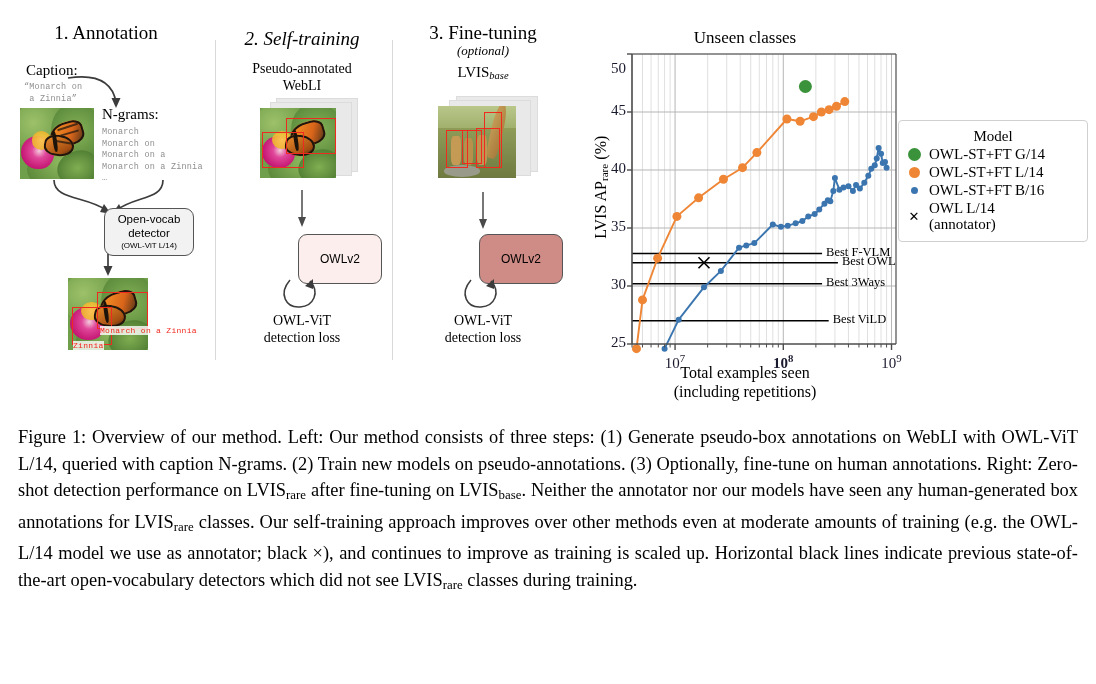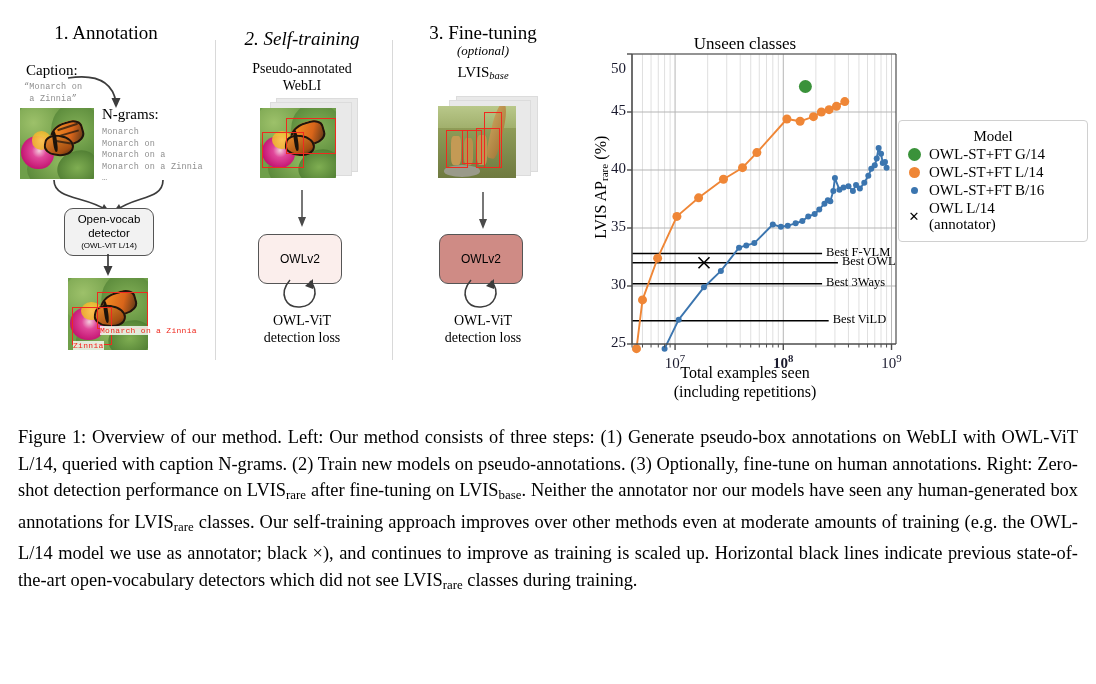--- a/index.html
+++ b/index.html
@@ -237,7 +237,7 @@
   </div>
 
   <div id="chart">
-    <div class="ax-title" style="left:0;top:6px;width:330px;text-align:center;">Unseen classes</div>
+    <div class="ax-title" style="left:0;top:0;width:330px;text-align:center;">Unseen classes</div>
 
     <div style="position:absolute;left:-84px;top:150px;width:210px;transform:rotate(-90deg);text-align:center;font-size:16px;">
       <span>LVIS AP</span><span class="sub">rare</span><span> (%)</span>

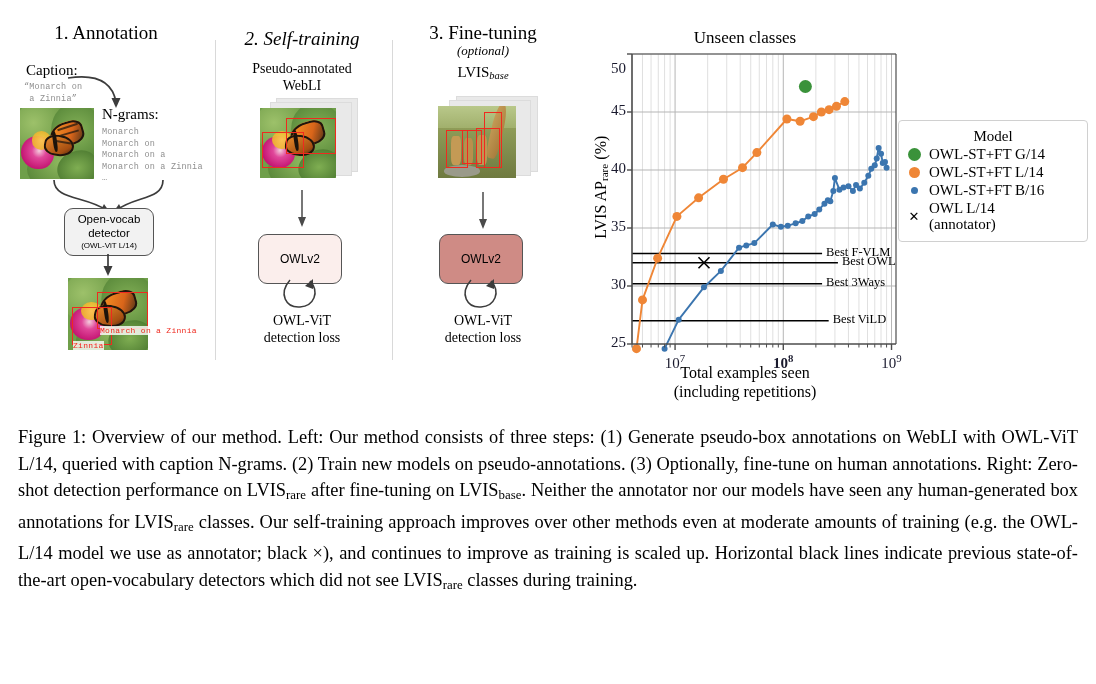--- a/index.html
+++ b/index.html
@@ -34,7 +34,7 @@
   .redbox{position:absolute;border:1.6px solid #ef2a1f;box-sizing:border-box;}
   .redtag{position:absolute;font-family:"Liberation Mono",monospace;font-size:8px;color:#ef2a1f;background:#ffffffcc;white-space:nowrap;letter-spacing:.3px;}
 
-  .nodebox{position:absolute;border:1.3px solid #555;border-radius:9px;text-align:center;font-family:"Liberation Sans",sans-serif;display:flex;flex-direction:column;align-items:center;justify-content:center;}
+  .nodebox{position:absolute;border:1.3px solid #555;border-radius:9px;text-align:center;font-family:"Liberation Sans",sans-serif;display:flex;flex-direction:column;align-items:center;justify-content:center;margin-left:40px;}
 
   
   .photo2{position:relative;overflow:hidden;background:#8c9a5b;}

